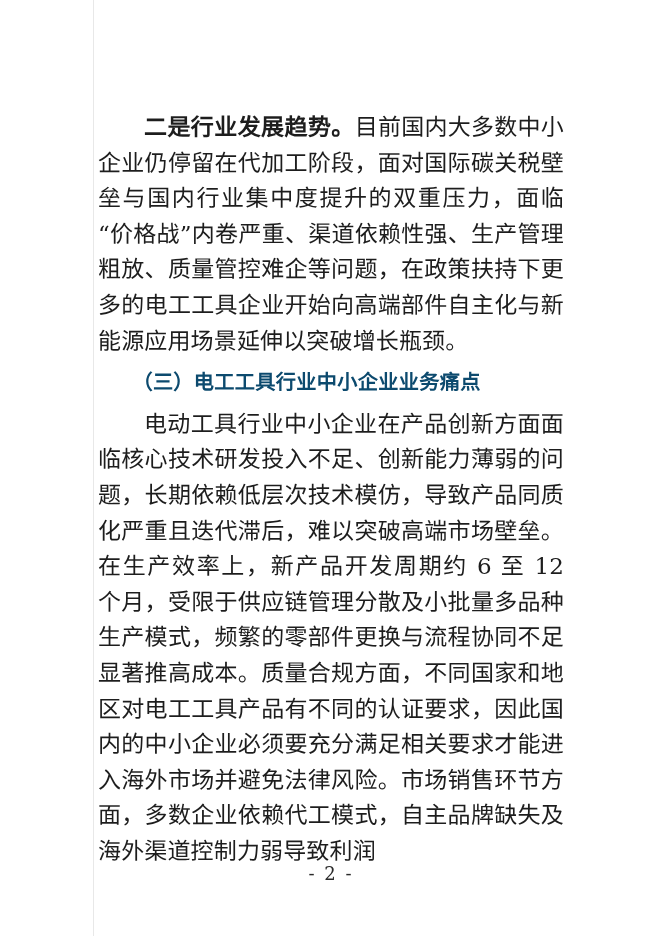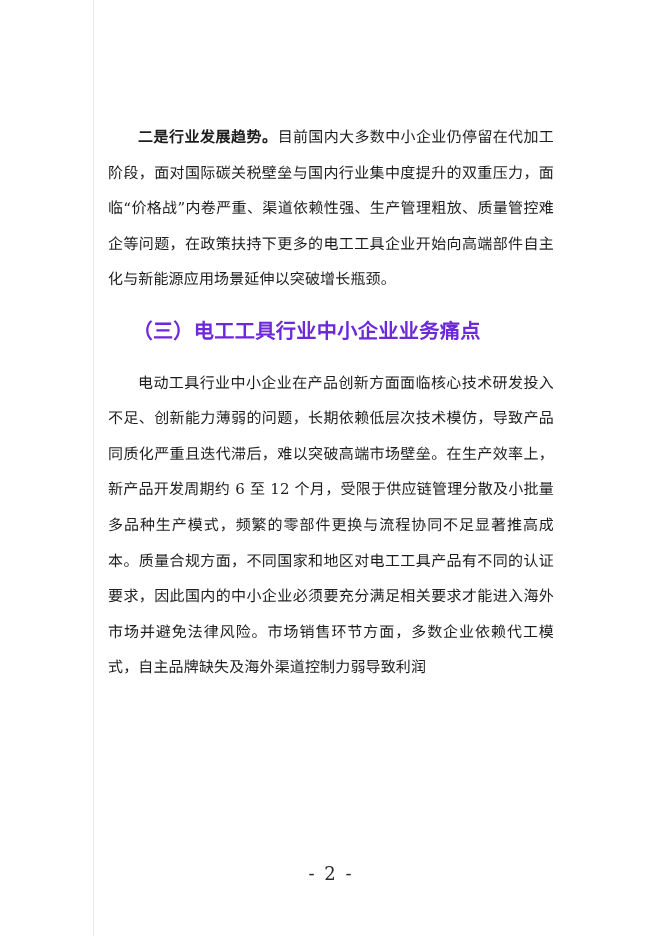--- a/index.html
+++ b/index.html
@@ -38,9 +38,9 @@
   }
 
   p.para {
-    margin: 16px;
+    margin: 6px;
     padding: 0;
-    font-size: 15px;
+    font-size: 23px;
     line-height: 35.6px;
     letter-spacing: 0.15px;
     text-align: justify;

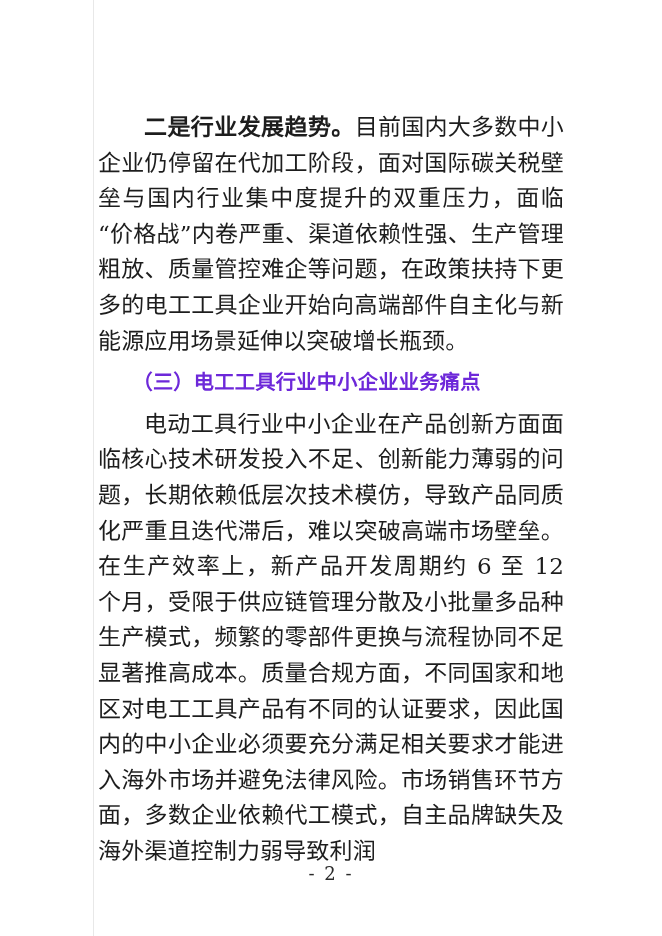--- a/index.html
+++ b/index.html
@@ -69,7 +69,7 @@
     font-family: "DejaVu Sans", "Liberation Sans", sans-serif;
     text-indent: 2em;
     letter-spacing: 0.3px;
-    color: #6d28d9;
+    color: #0c4a6e;
   }
 
   .page-footer {

